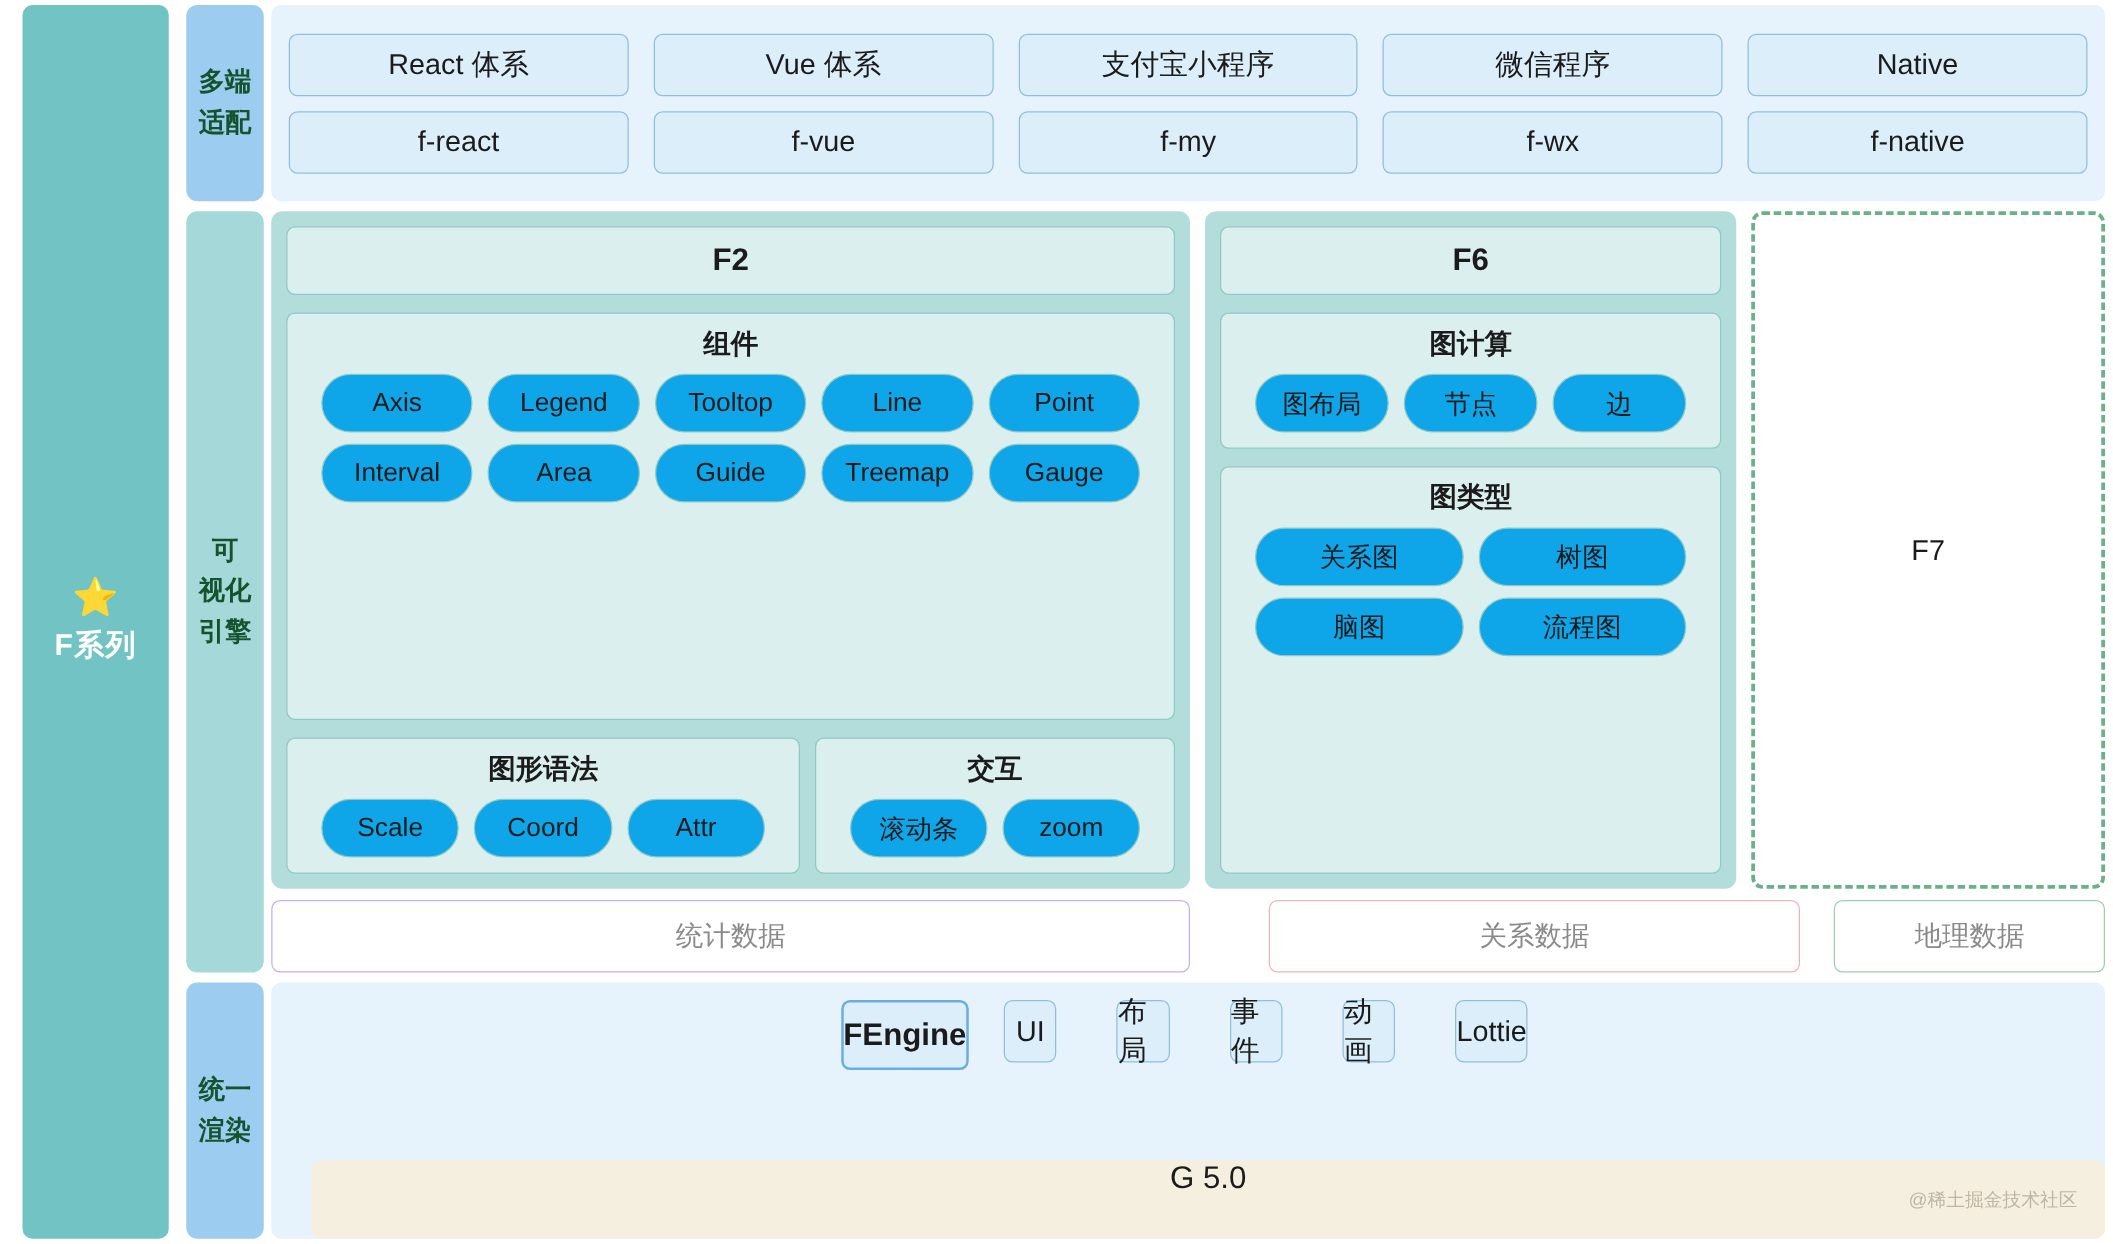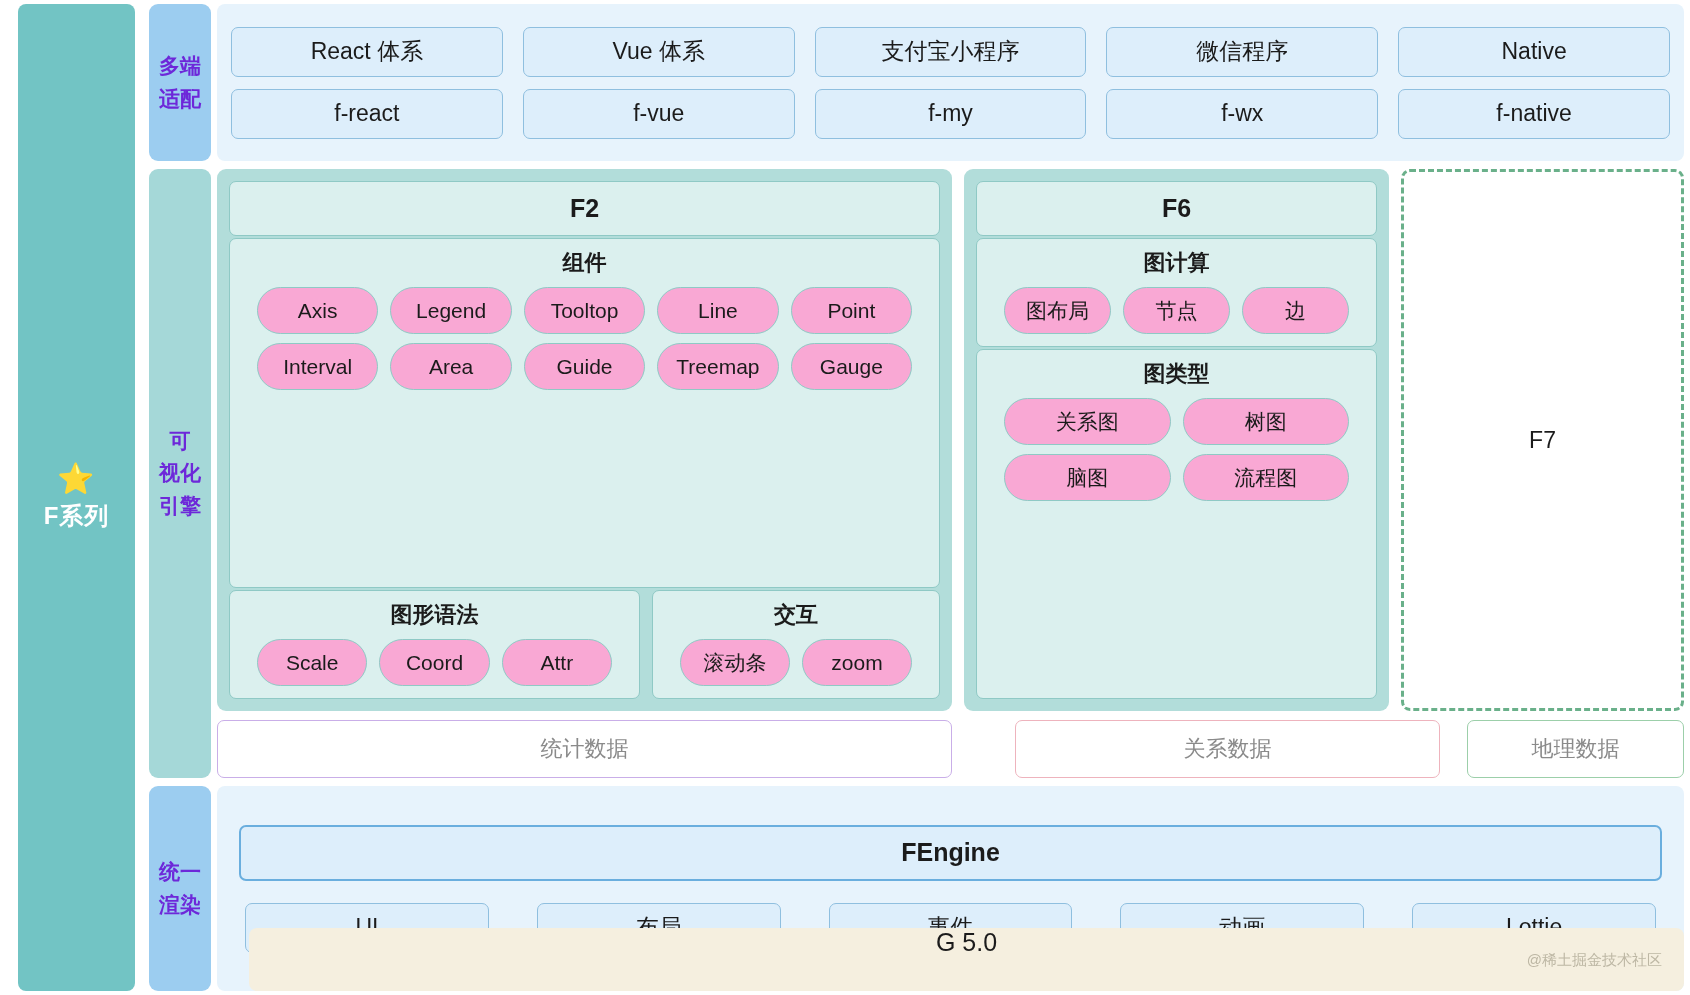--- a/index.html
+++ b/index.html
@@ -54,7 +54,7 @@
     flex-direction: column;
     align-items: center;
     justify-content: center;
-    color: #6d28d9;
+    color: #14532d;
     font-size: 21px;
     font-weight: bold;
     line-height: 1.55;

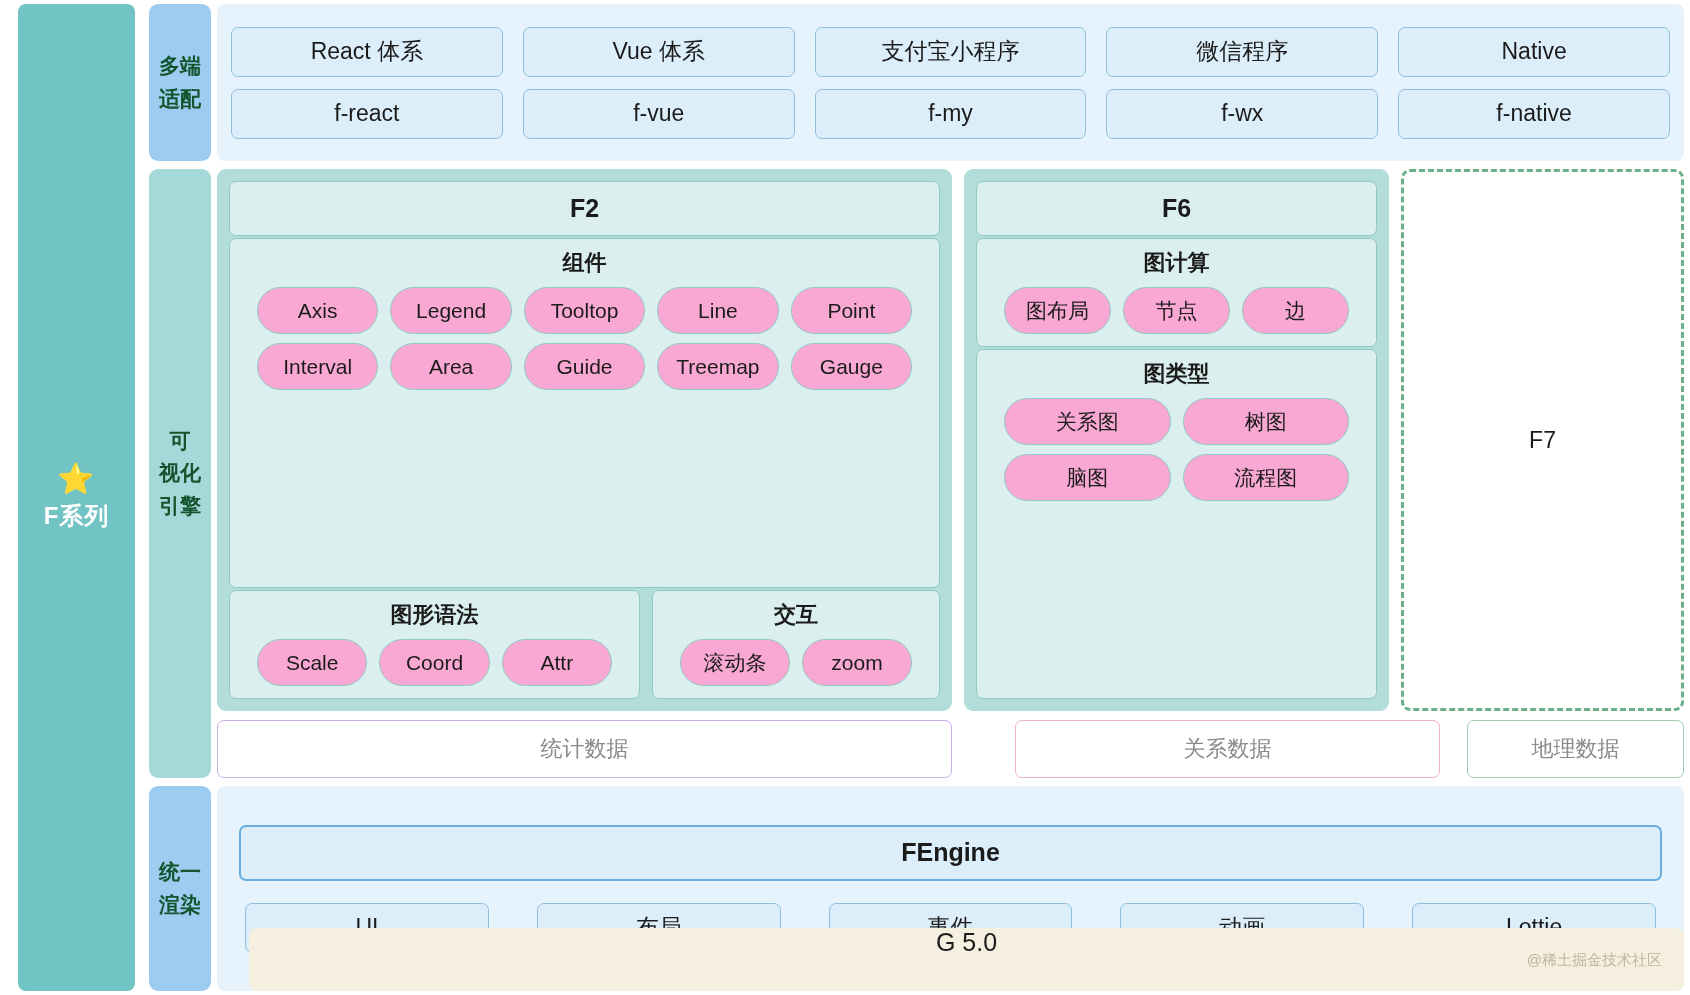--- a/index.html
+++ b/index.html
@@ -119,7 +119,7 @@
     padding: 12px;
     display: flex;
     flex-direction: column;
-    gap: 2px;
+    gap: 14px;
     min-height: 0;
   }
   .engine-f2 { flex: 0 0 735px; }

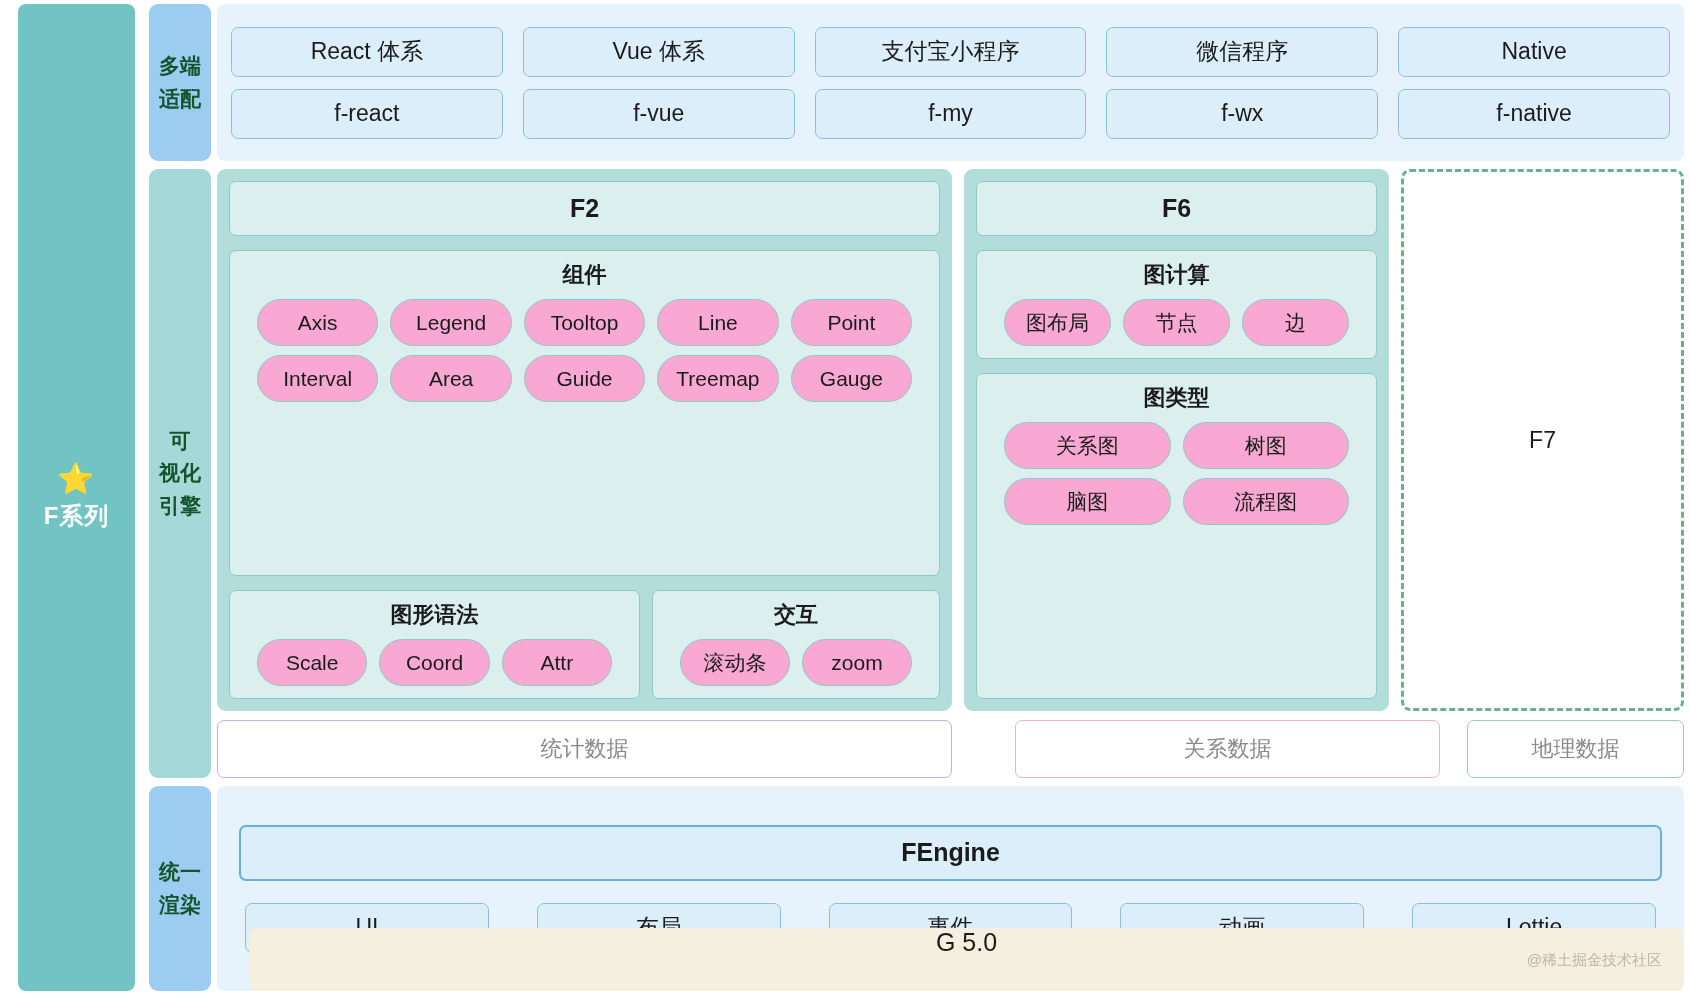--- a/index.html
+++ b/index.html
@@ -157,7 +157,7 @@
   .pill {
     flex: 1 1 0;
     height: 47px;
-    background: #f9a8d4;
+    background: #0ea5e9;
     border: 1.5px solid #8fc9c5;
     border-radius: 26px;
     display: flex;

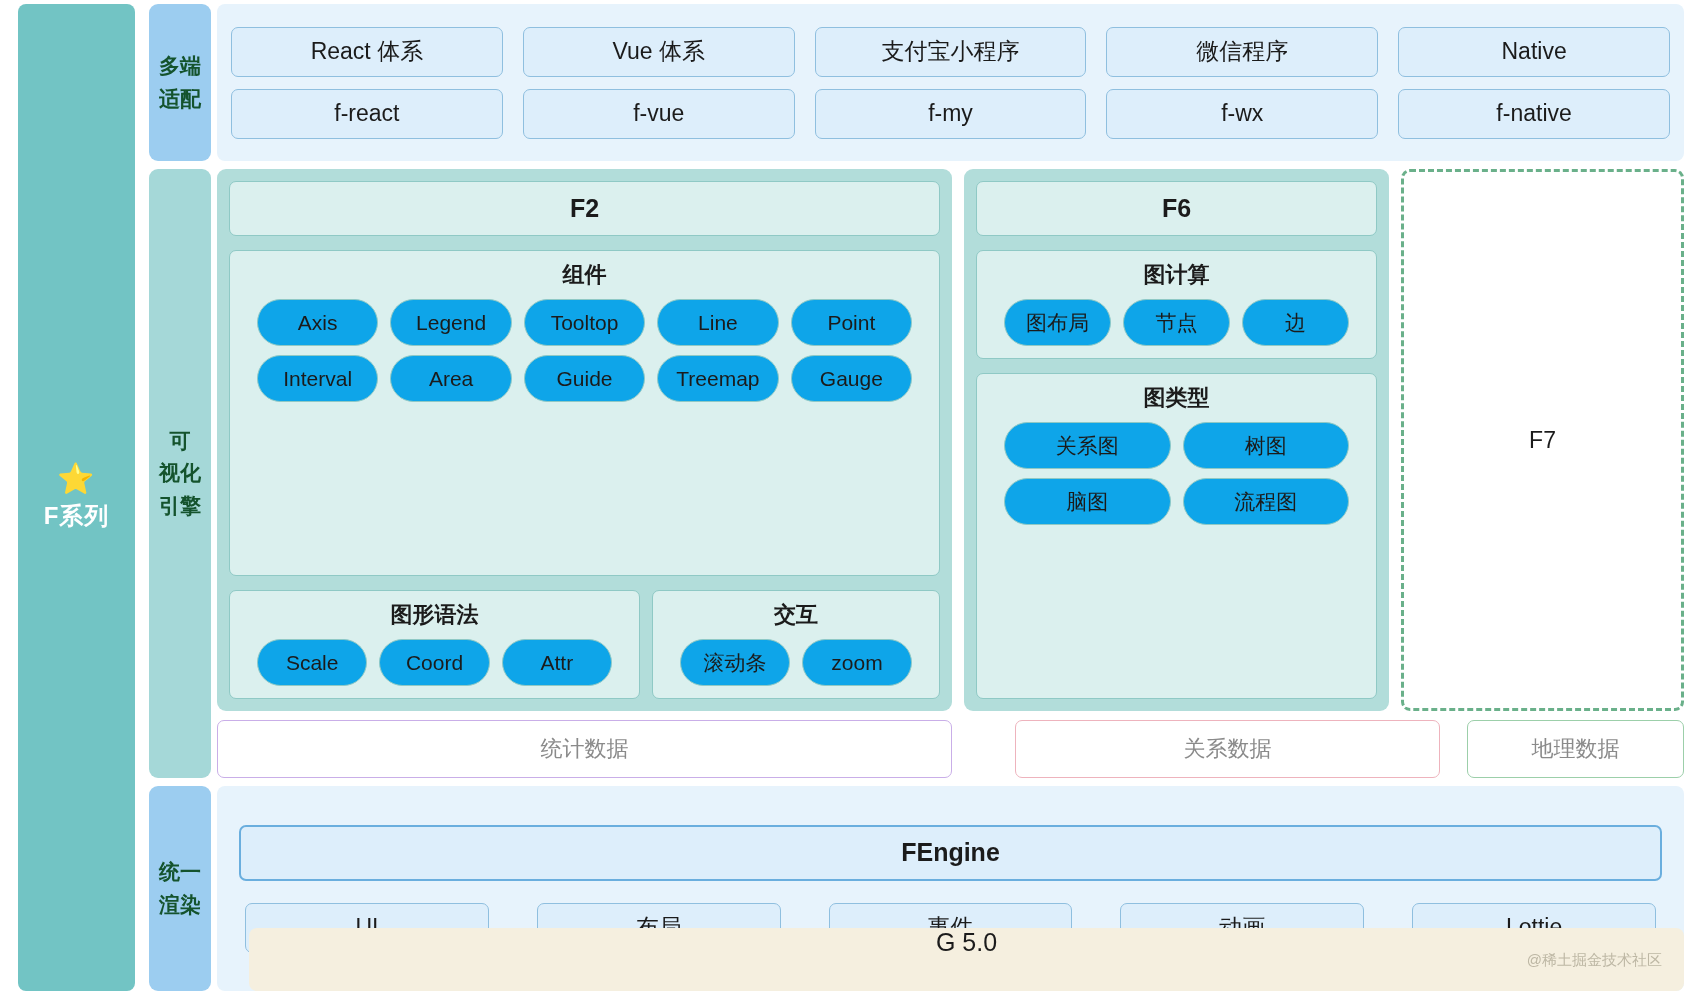--- a/index.html
+++ b/index.html
@@ -207,7 +207,6 @@
     flex: 0 0 205px;
     padding: 14px 22px;
     display: flex;
-    flex-direction: column;
     justify-content: center;
     gap: 22px;
   }

